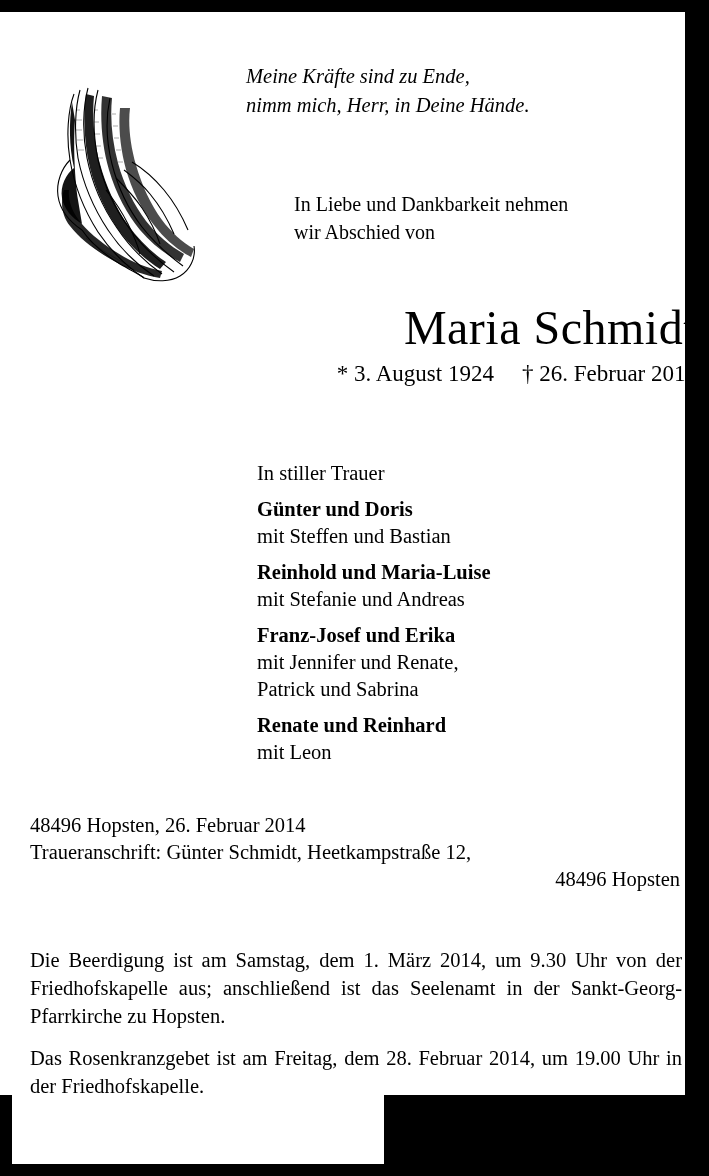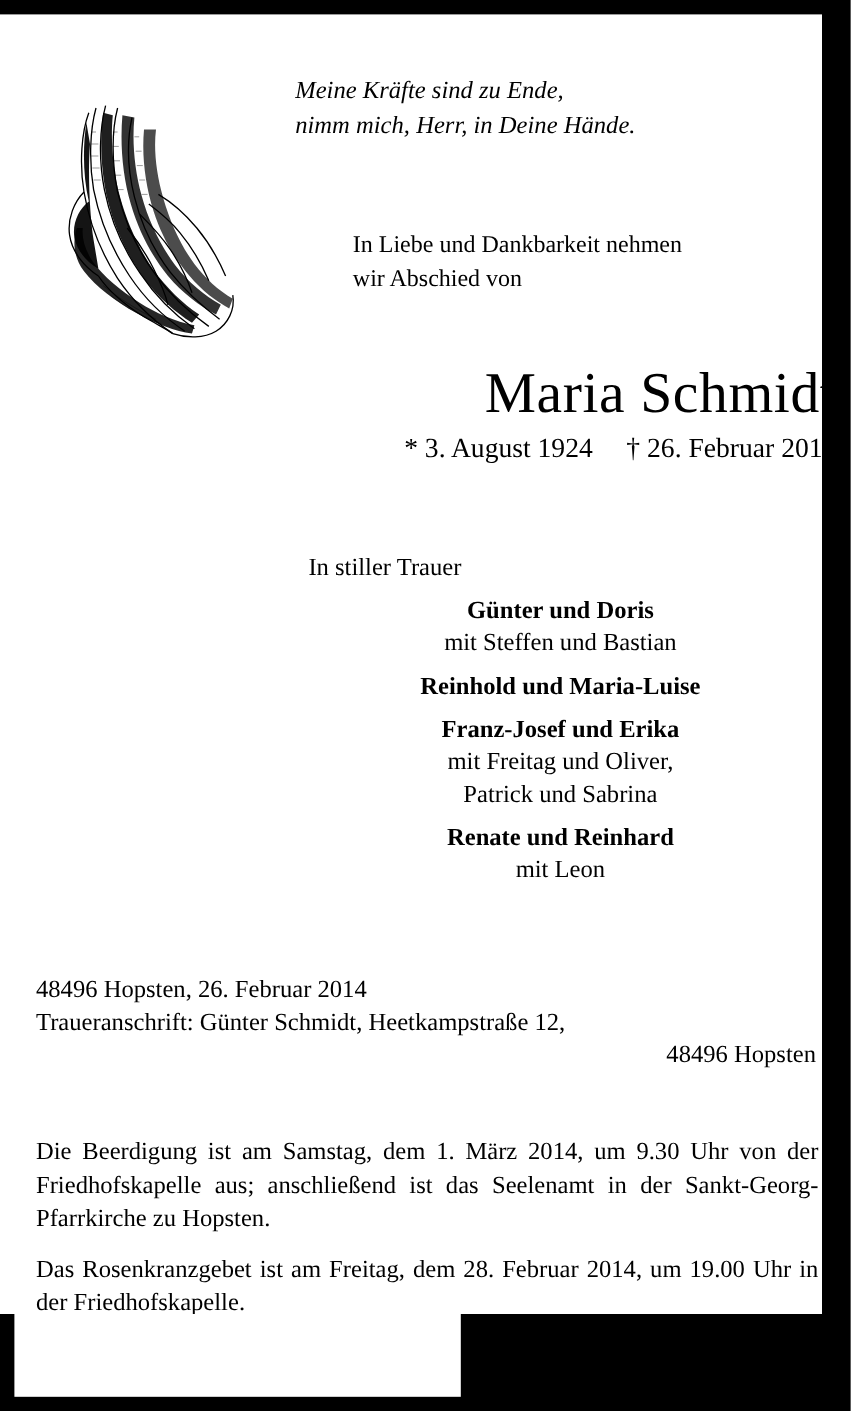--- a/index.html
+++ b/index.html
@@ -88,7 +88,7 @@
     line-height: 27px;
   }
   .mourning .lead { margin-bottom: 9px; }
-  .group { margin-bottom: 9px; text-align: center; }
+  .group { margin-bottom: 9px; }
   .group .nm { font-weight: bold; }
   .group .with { font-weight: normal; }
   .address {

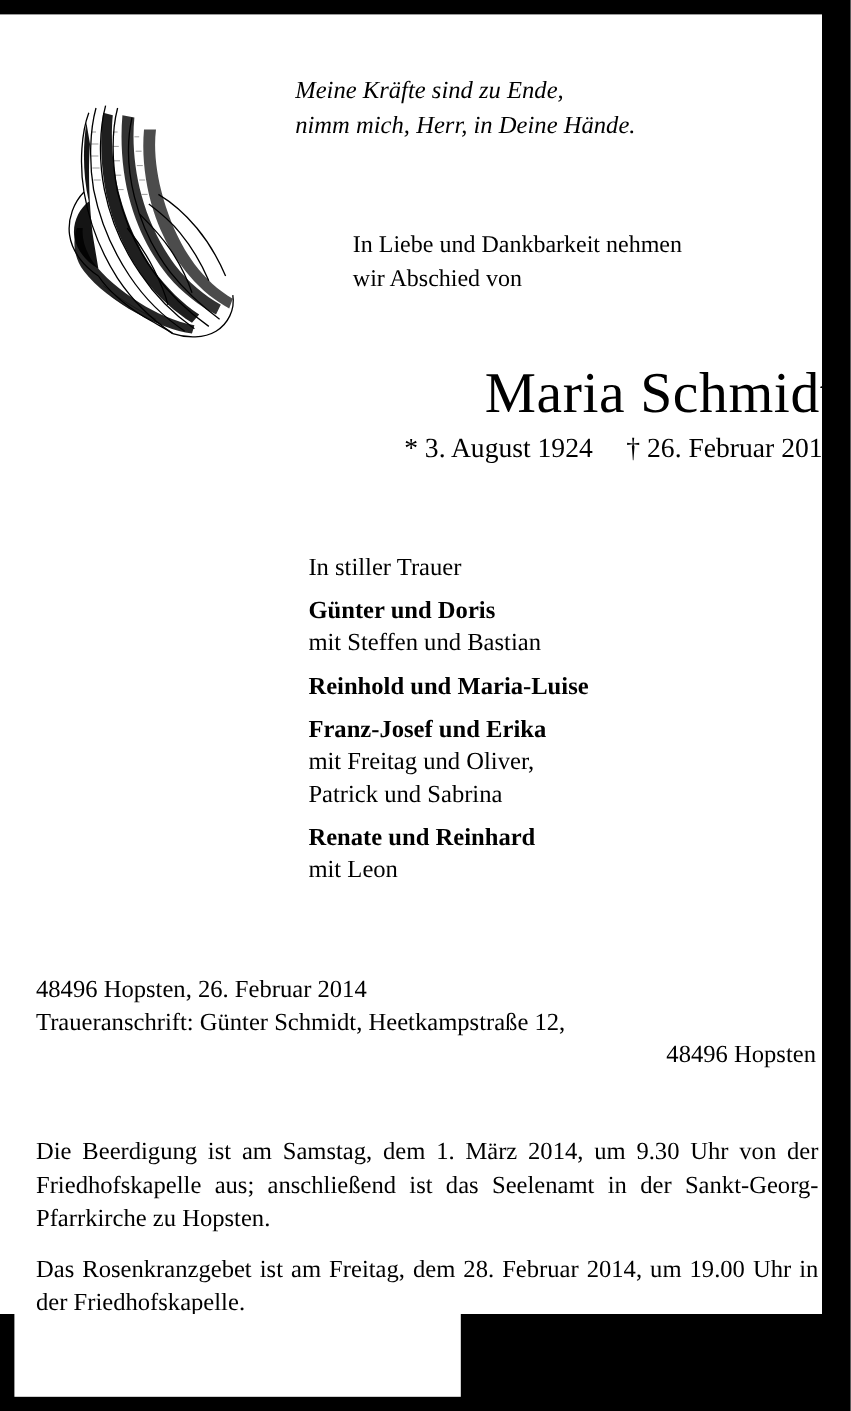--- a/index.html
+++ b/index.html
@@ -179,6 +179,7 @@
 
       <div class="group">
         <div class="nm">Reinhold und Maria-Luise</div>
+        <div class="with">mit Stefanie und Andreas</div>
       </div>
 
       <div class="group">

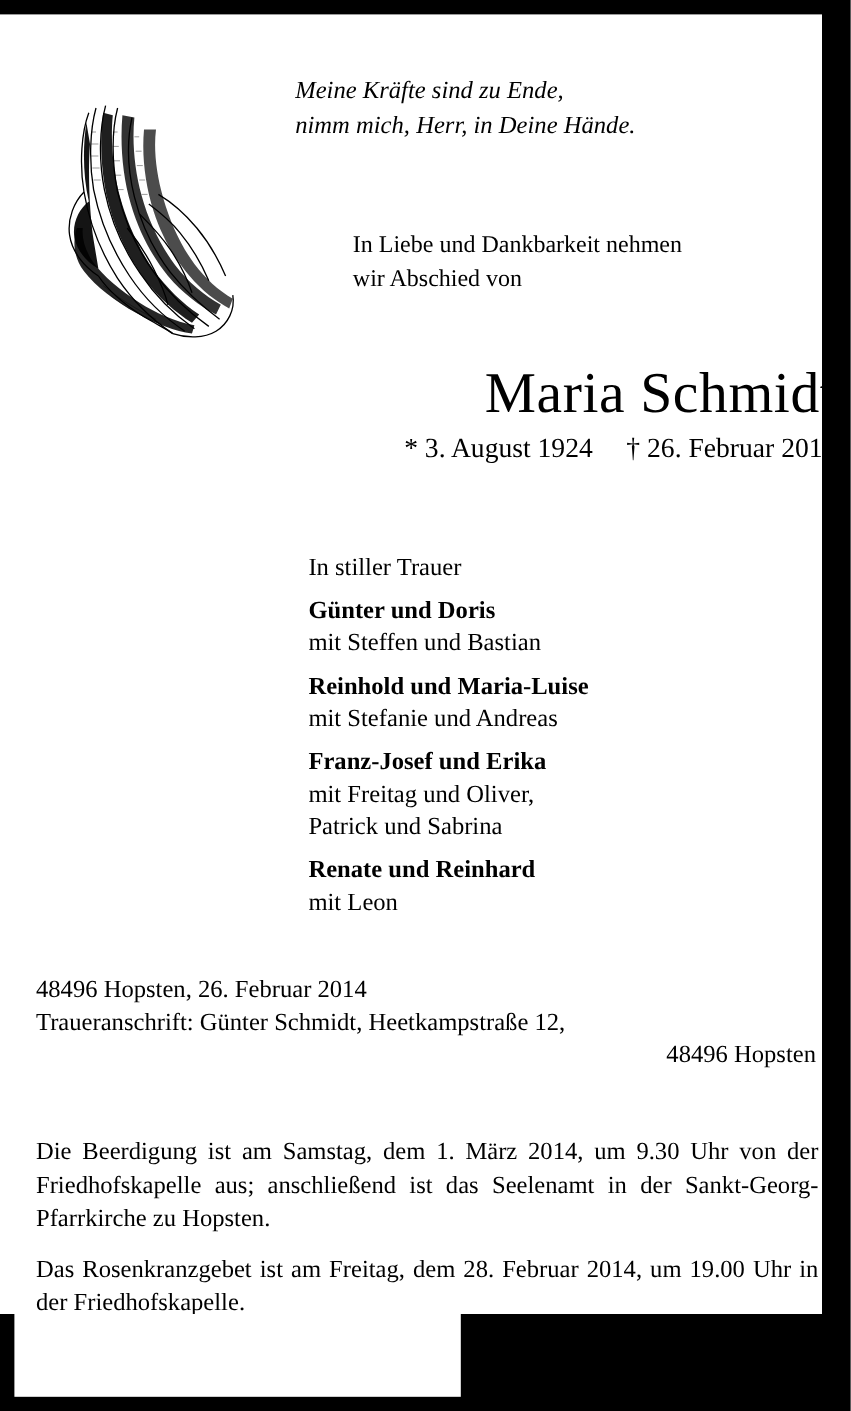--- a/index.html
+++ b/index.html
@@ -184,7 +184,7 @@
 
       <div class="group">
         <div class="nm">Franz-Josef und Erika</div>
-        <div class="with">mit Freitag und Oliver,</div>
+        <div class="with">mit Jennifer und Renate,</div>
         <div class="with">Patrick und Sabrina</div>
       </div>
 

